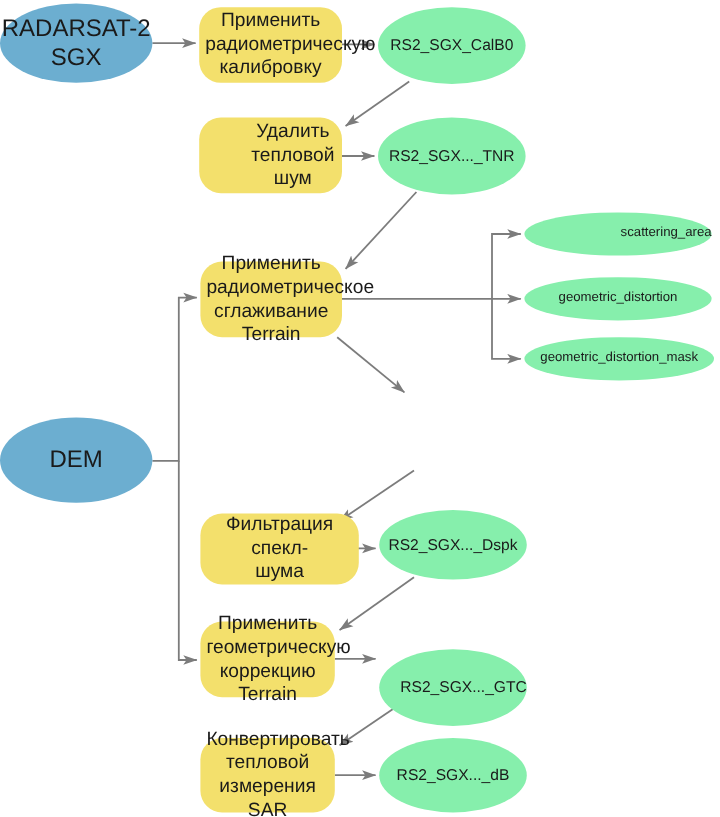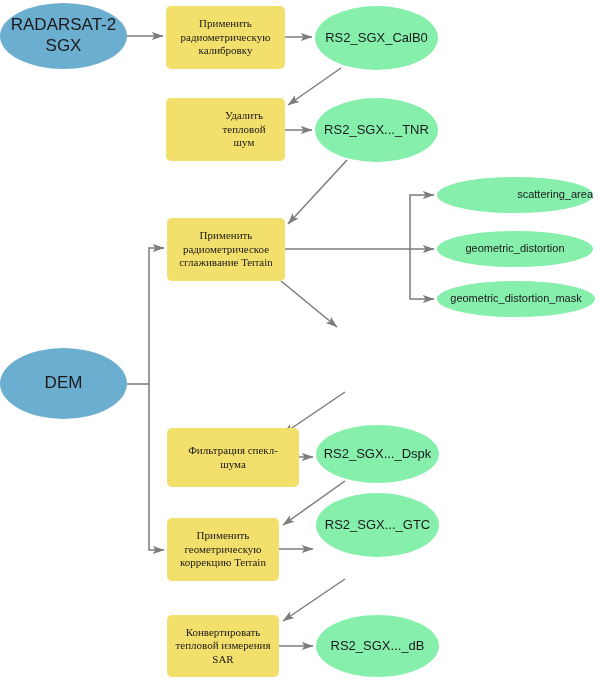--- a/index.html
+++ b/index.html
@@ -36,7 +36,7 @@
   .node-ellipse-blue {
     background: #6CAED0;
     border-radius: 50%;
-    font-size: 17px;
+    font-size: 20px;
   }
   .node-ellipse-green {
     background: #86efac;

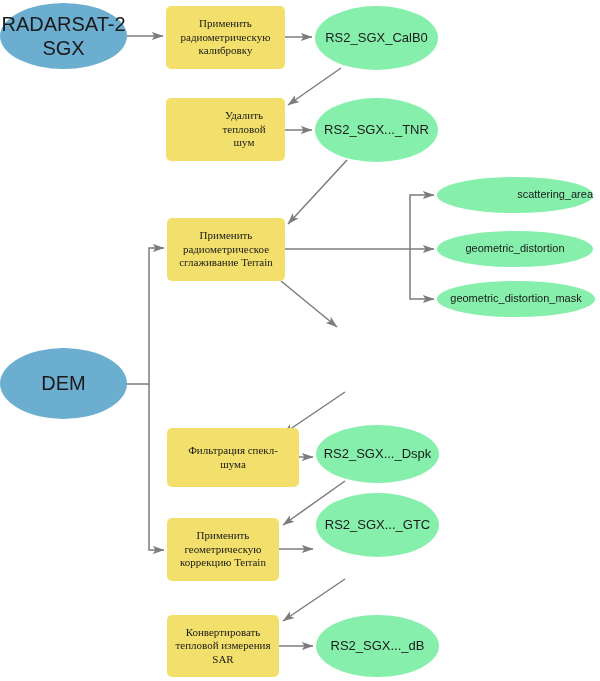--- a/index.html
+++ b/index.html
@@ -48,10 +48,9 @@
   }
   .node-box-yellow {
     background: #F3E06C;
-    border-radius: 5px;
-    font-size: 11px;
+    border-radius: 18px;
+    font-size: 16px;
     padding: 2px 5px;
-    font-family: Liberation Serif, serif;
   }
   .node-label {
     white-space: pre-line;

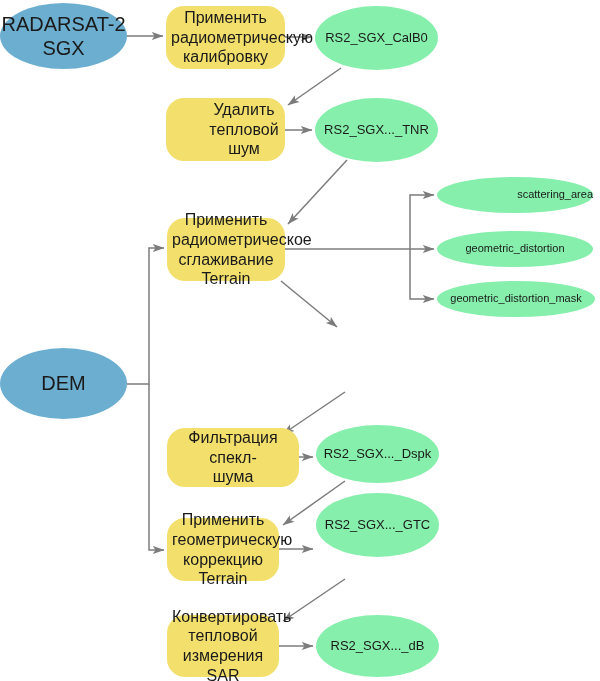--- a/index.html
+++ b/index.html
@@ -169,7 +169,7 @@
 коррекцию Terrain</span>
   </div>
 
-  <div class="node node-ellipse-green" style="left:316px;top:493px;width:123px;height:64px;">
+  <div class="node node-ellipse-green" style="left:316px;top:541px;width:123px;height:64px;text-align:right;">
     <span class="node-label">RS2_SGX..._GTC</span>
   </div>
 

